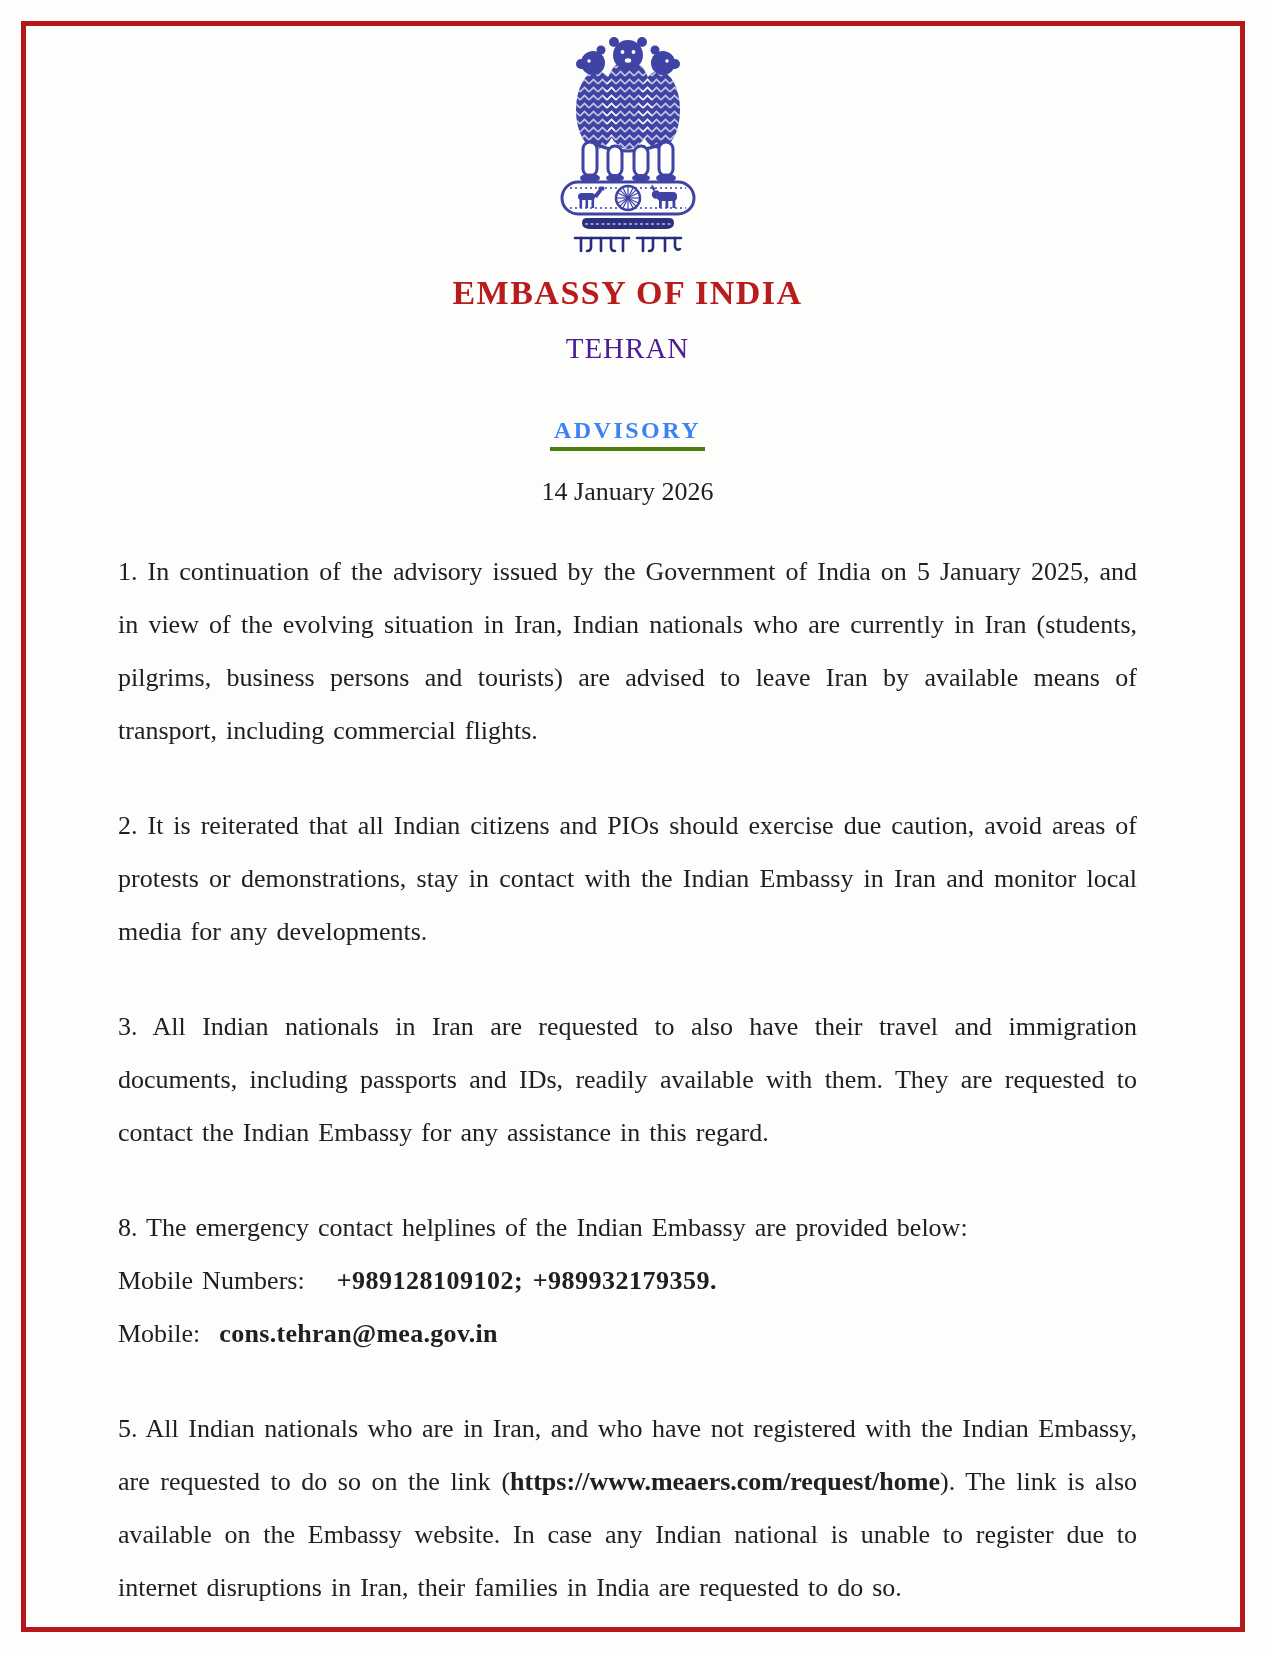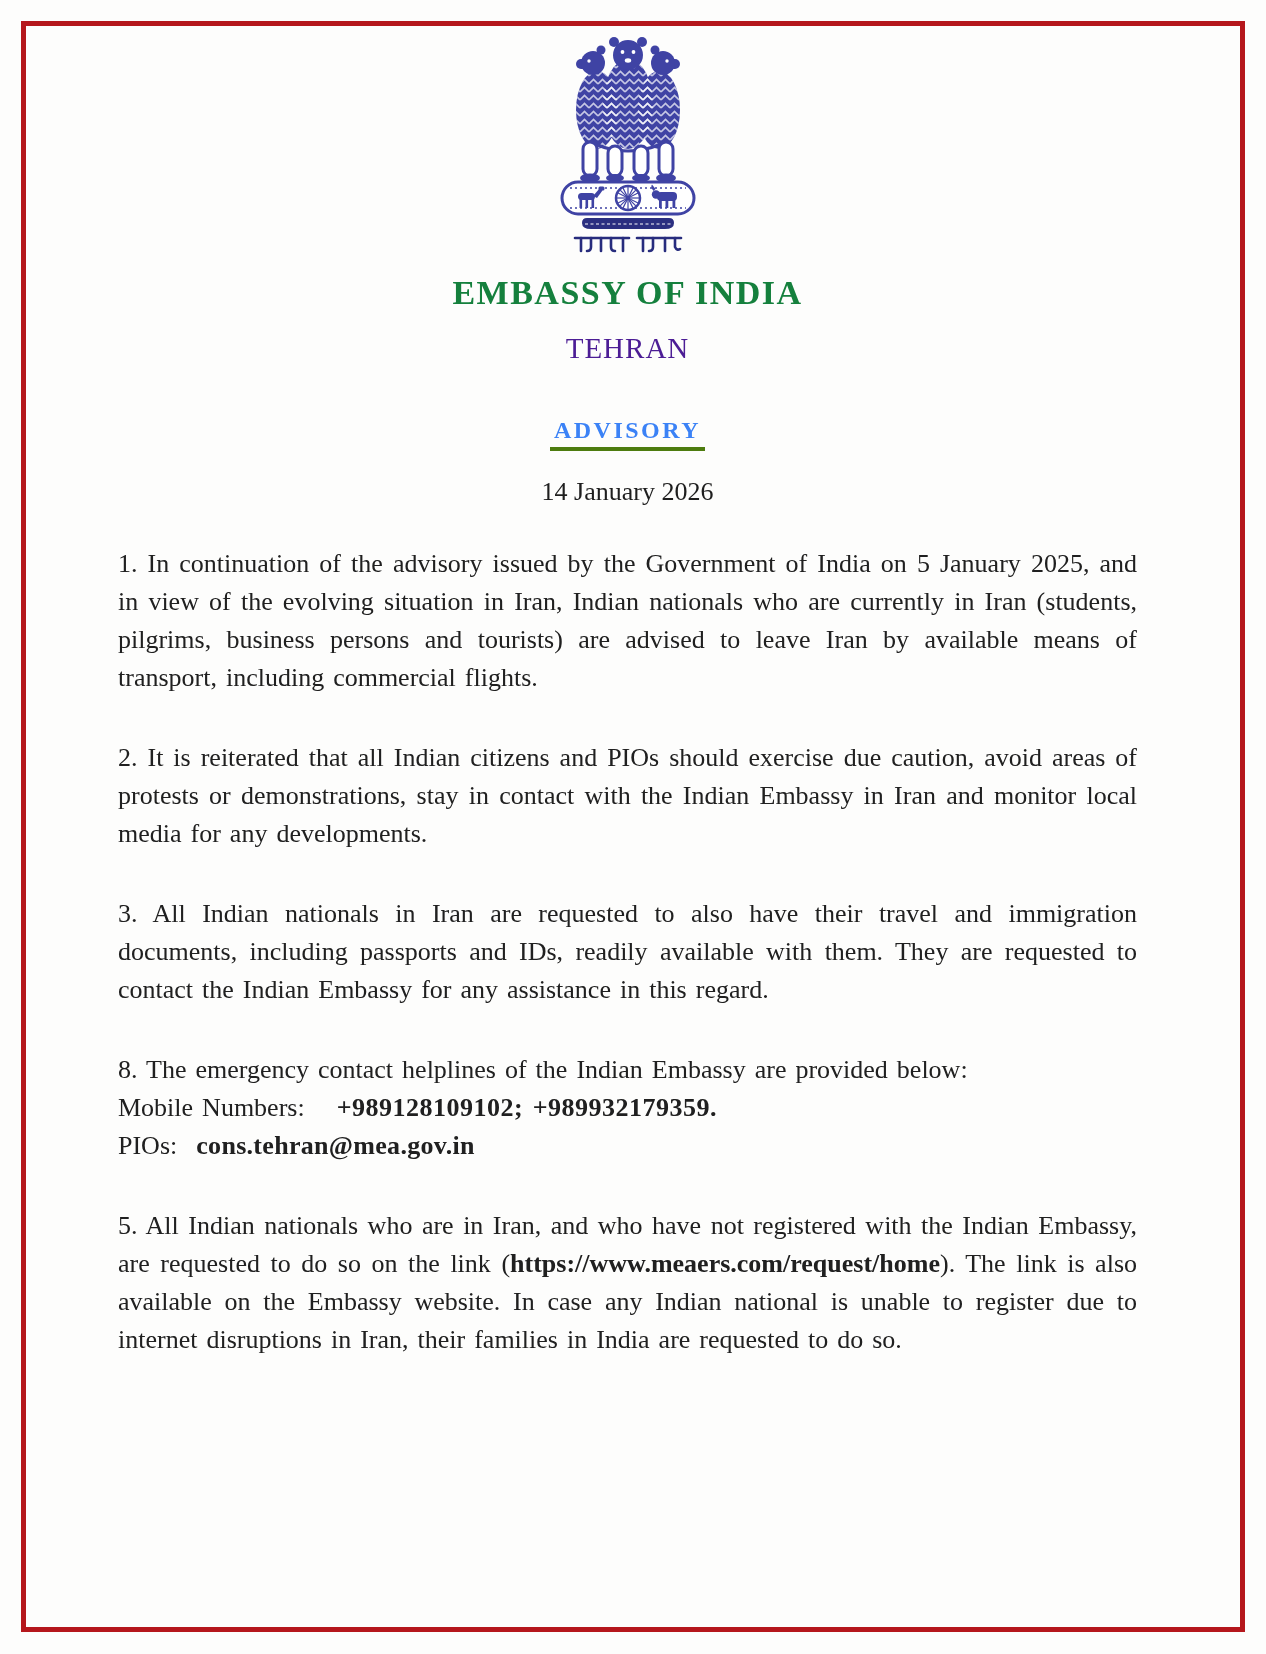--- a/index.html
+++ b/index.html
@@ -31,7 +31,7 @@
   .org-name {
     margin-top:12px;
     font-size:34px; font-weight:bold; letter-spacing:1.5px;
-    color:#15803d;
+    color:#b91c1c;
   }
   .city {
     margin-top:20px;

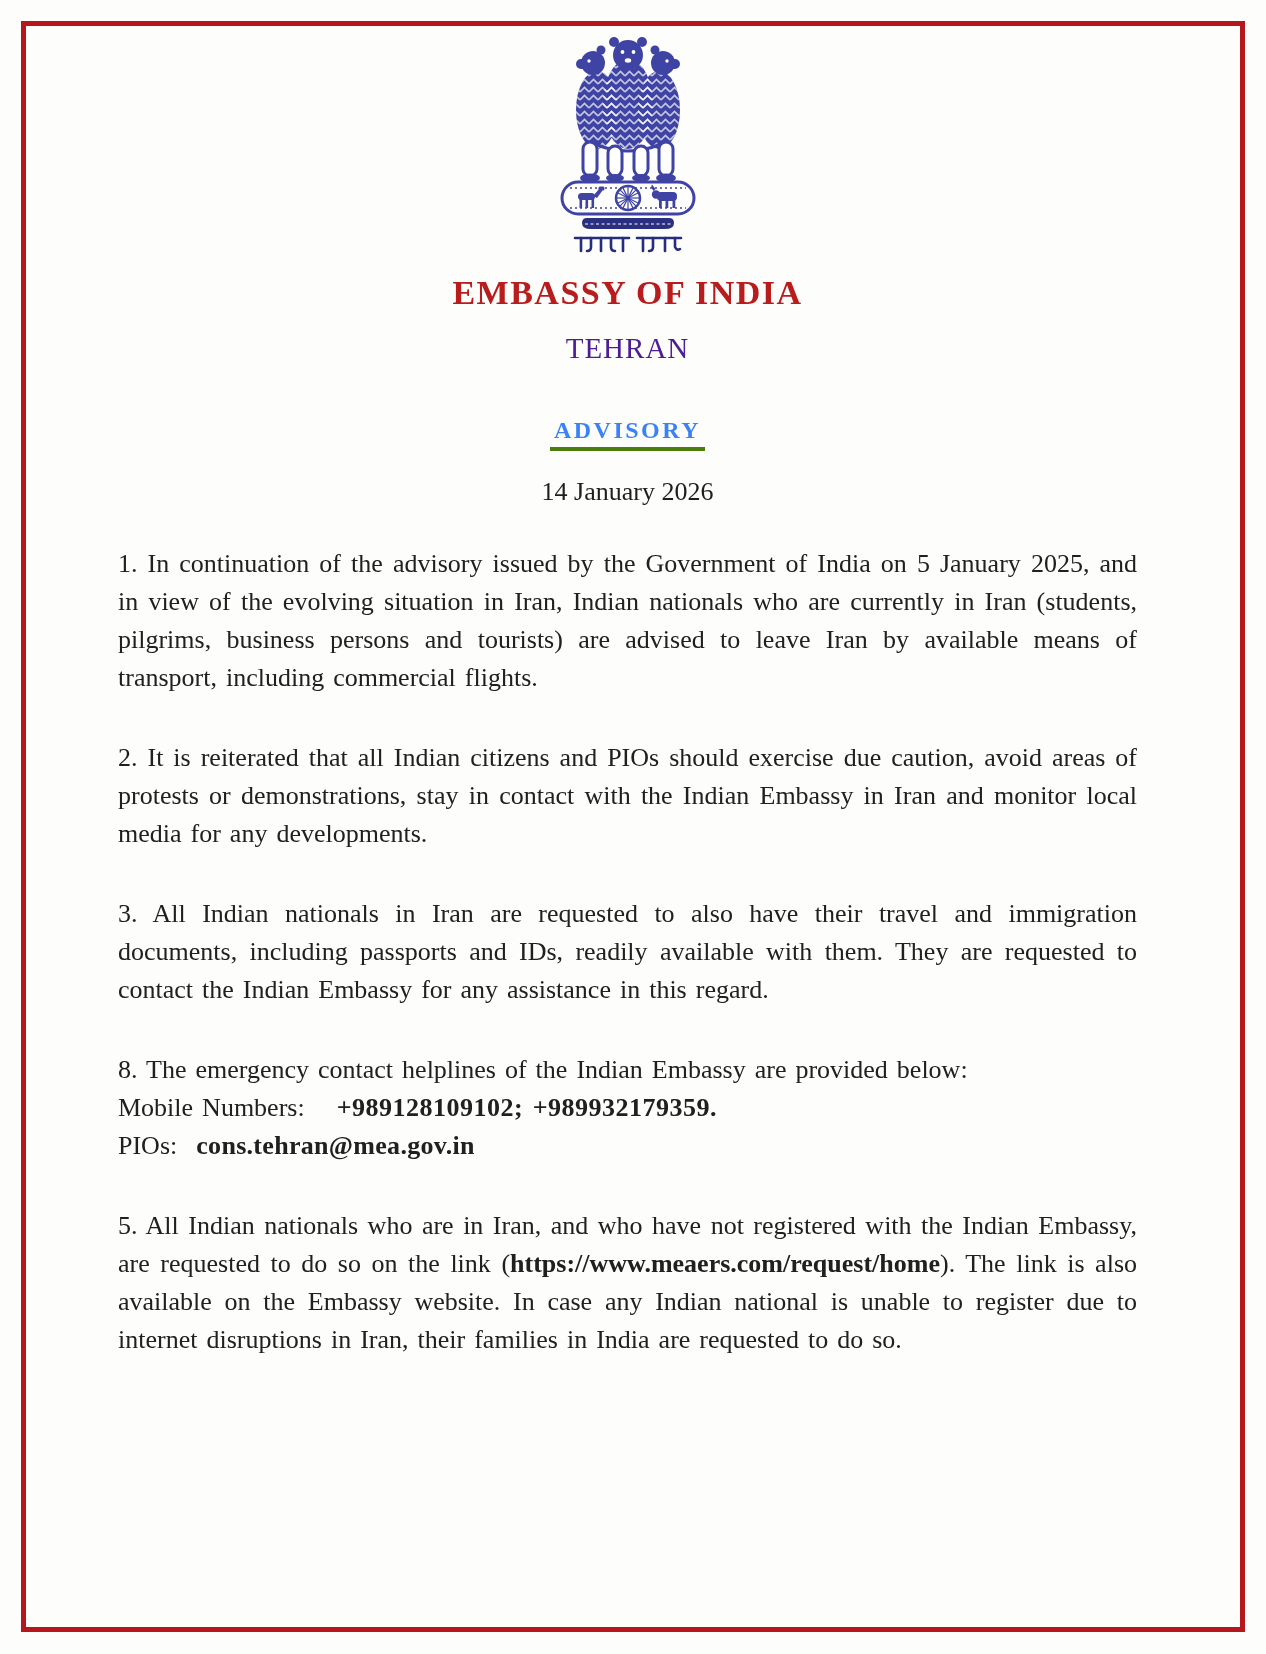--- a/index.html
+++ b/index.html
@@ -56,7 +56,7 @@
     margin:0;
     margin-top:42px;
     font-size:26px;
-    line-height:38px;
+    line-height:53px;
     text-align:justify;
     word-spacing:2.5px;
     color:#202020;

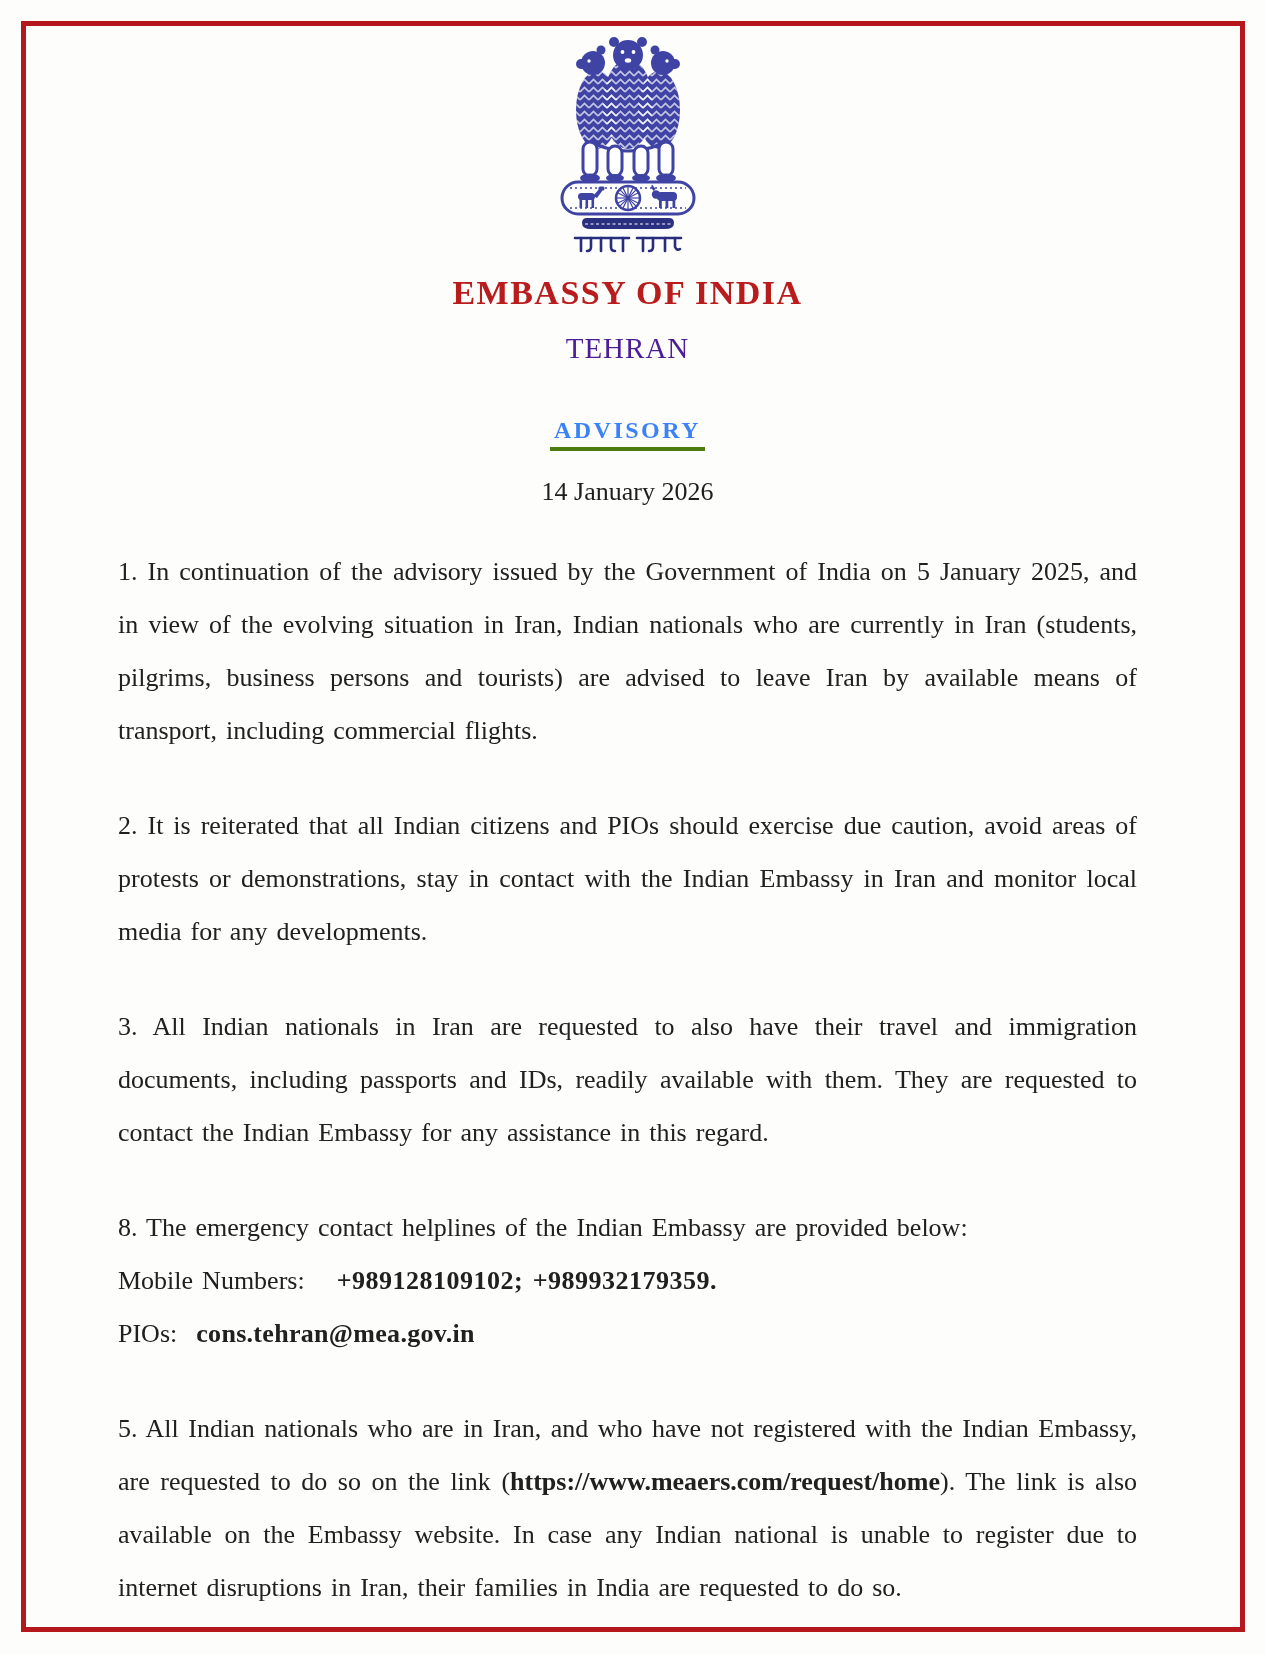--- a/index.html
+++ b/index.html
@@ -205,7 +205,7 @@
           </span>
         </div>
         <div class="email-line">
-          <span>PIOs:</span>
+          <span>Mobile:</span>
           <span class="bold">cons.tehran@mea.gov.in</span>
         </div>
       </div>

